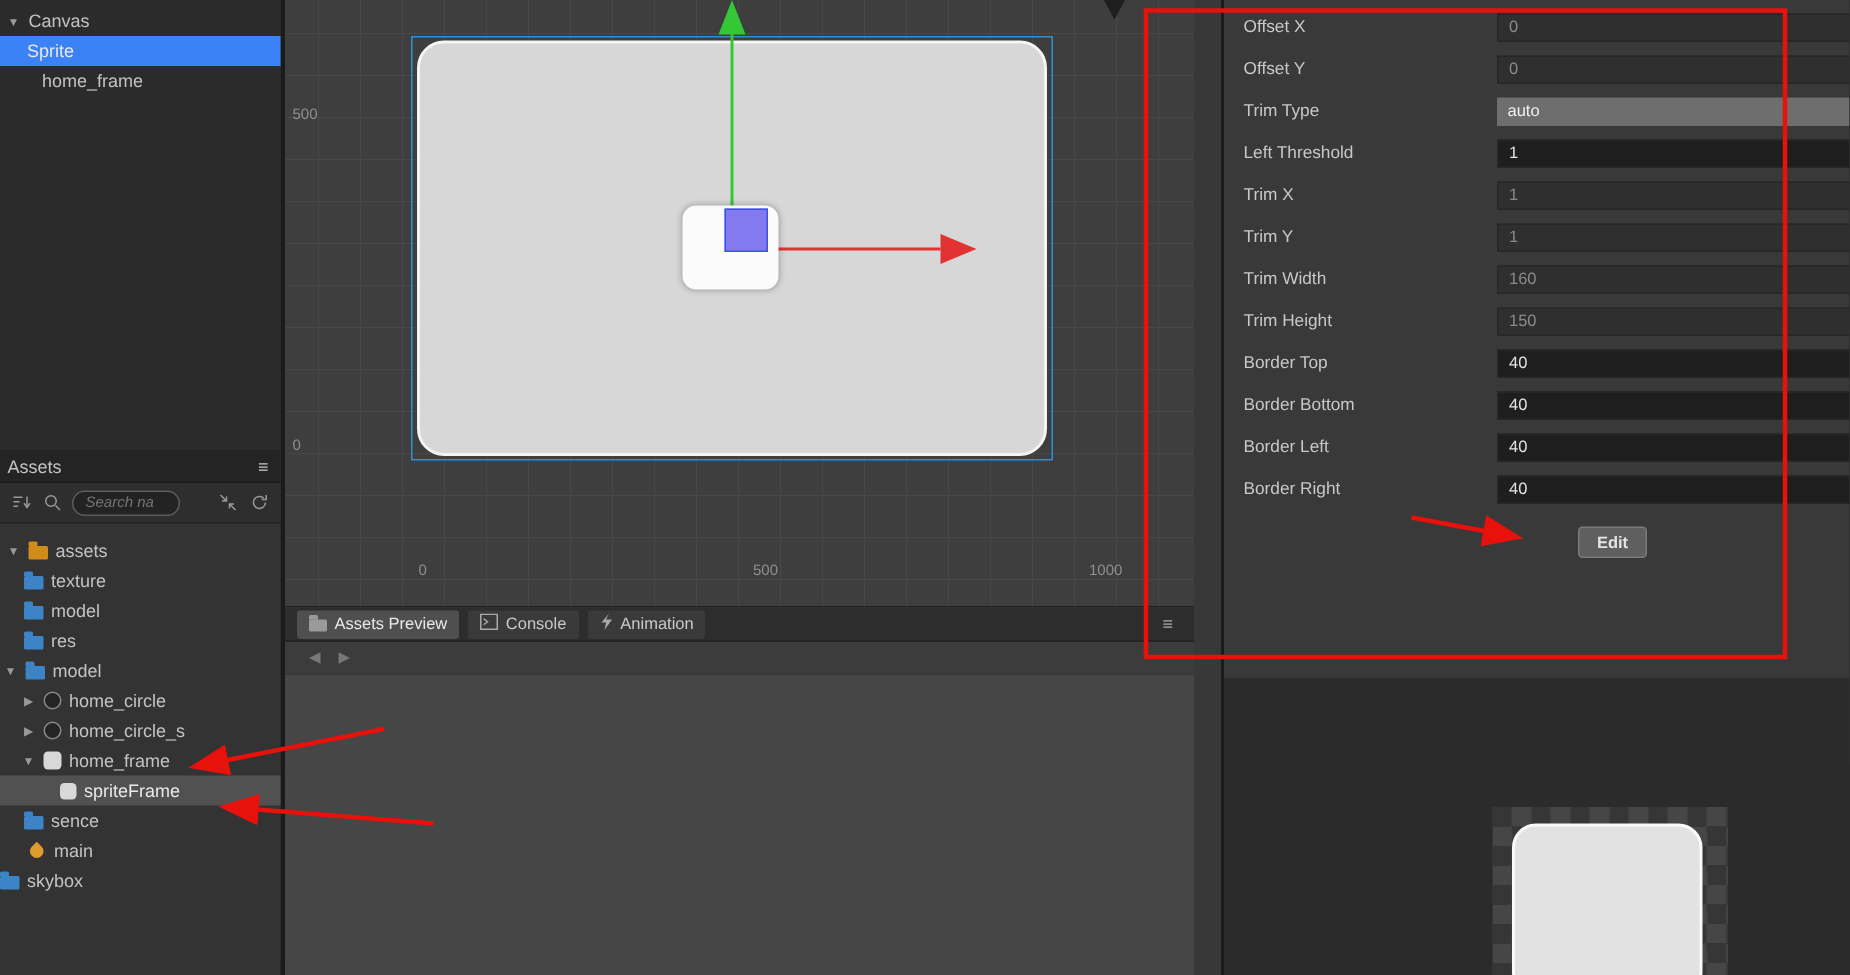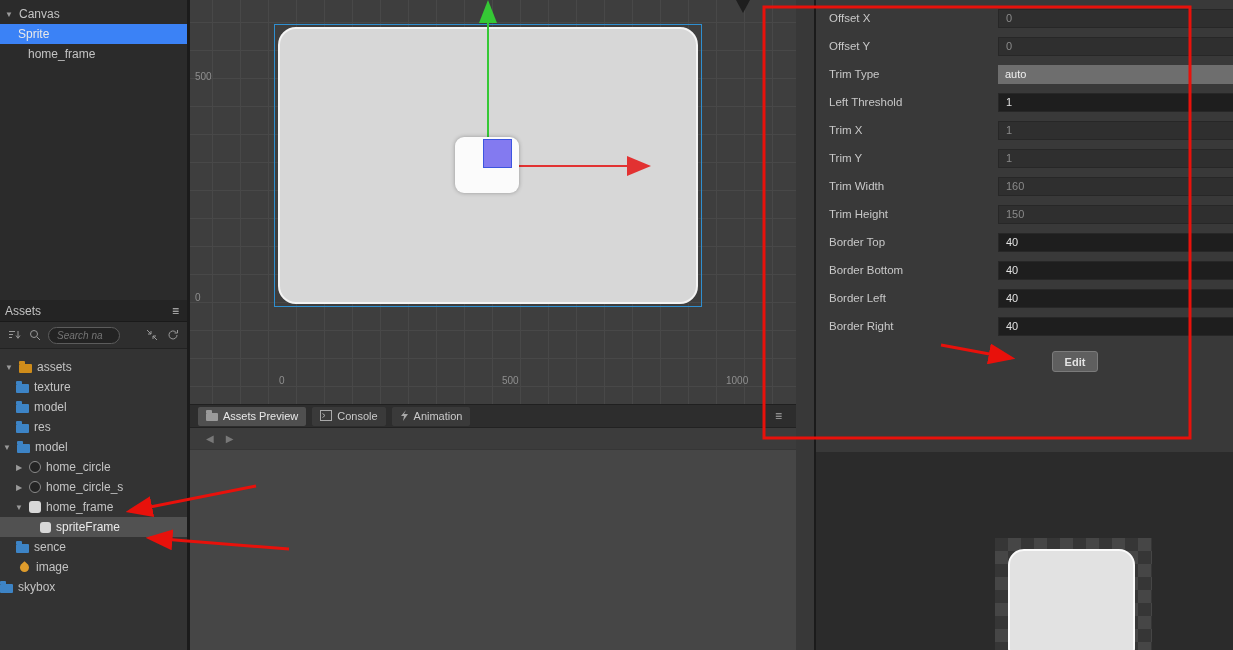--- a/index.html
+++ b/index.html
@@ -205,7 +205,7 @@
         </div>
         <div class="a-row" style="padding-left:18px">
           <span class="drop-ic"></span>
-          <span>image</span>
+          <span>main</span>
         </div>
         <div class="a-row" style="">
           <span class="folder"></span>

